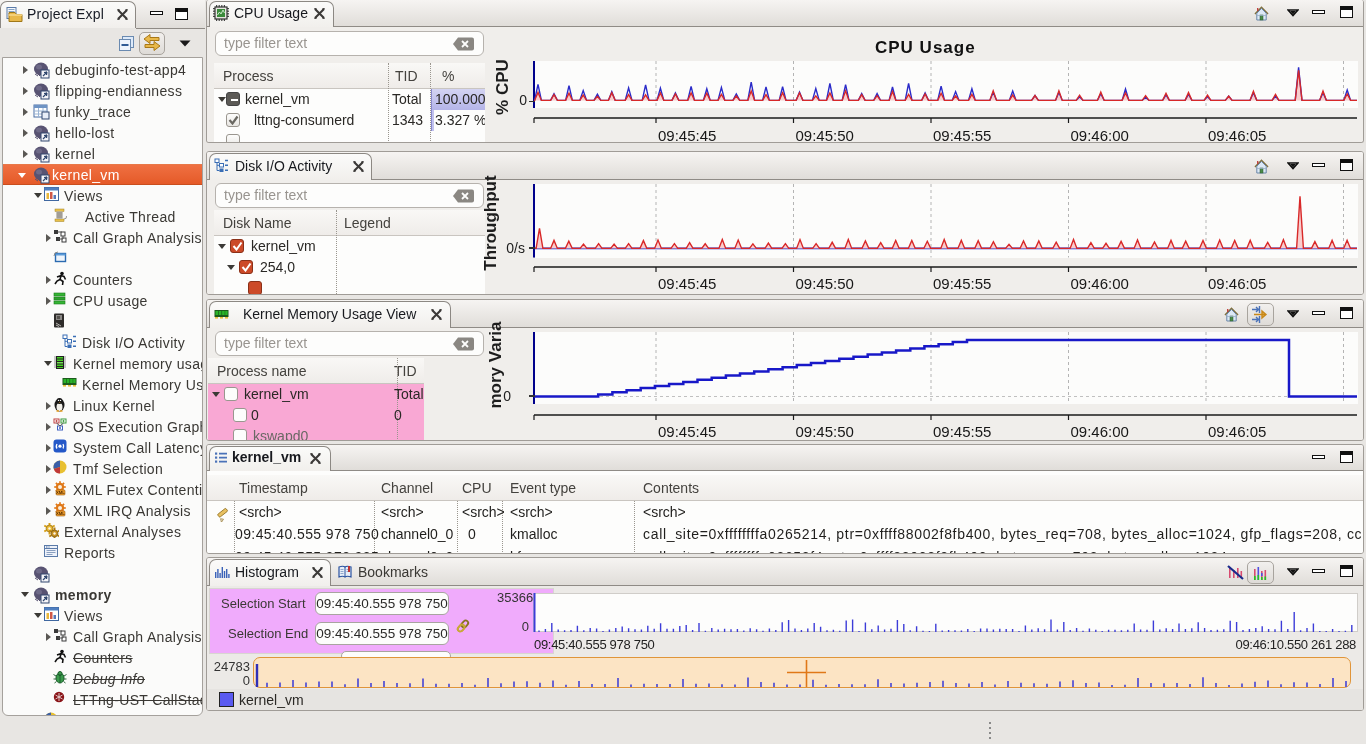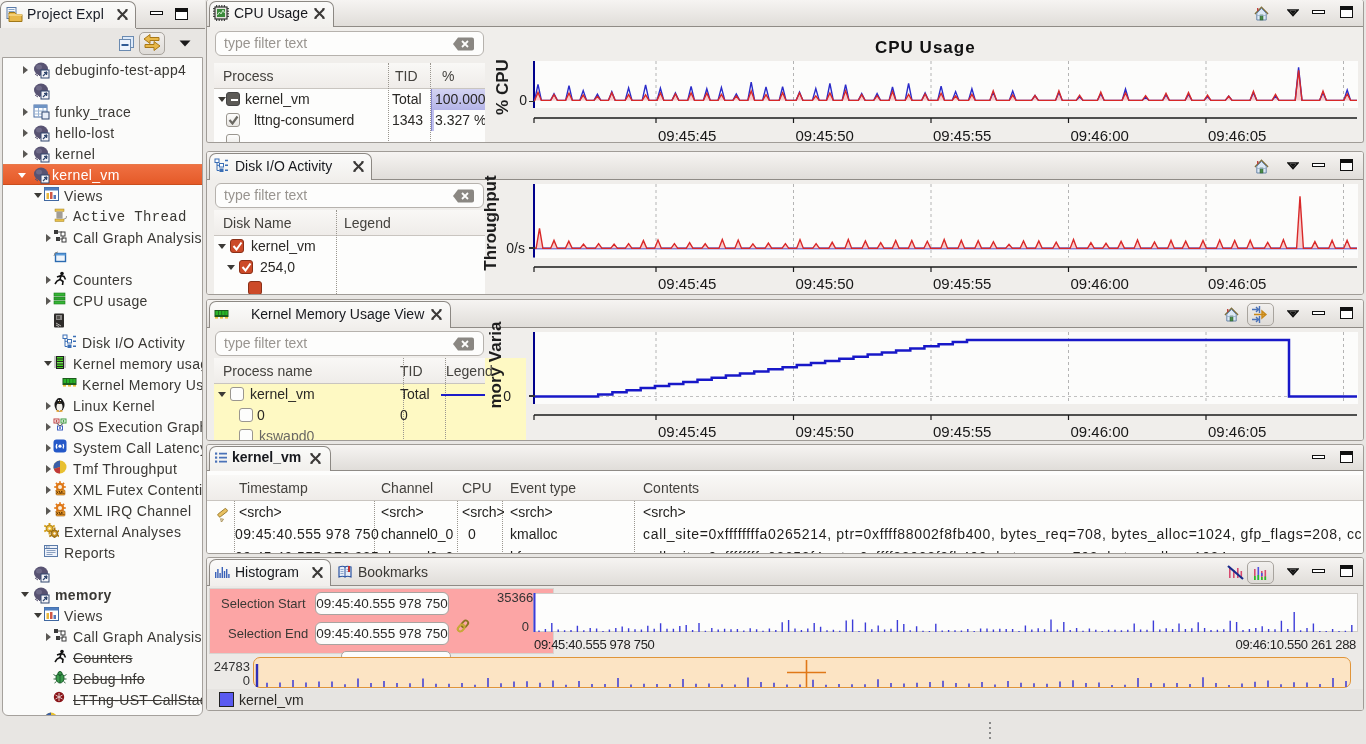--- a/index.html
+++ b/index.html
@@ -75,6 +75,10 @@
           <rect x="8" y="9" width="8" height="8" fill="#f4f4f8" stroke="#30476e" stroke-width="1"></rect>
           <path d="M10 15 L14 11 M14 11 l-3 0.5 M14 11 l-0.5 3" stroke="#30476e" stroke-width="1.2" fill="none"></path>
         </svg>
+      </div>
+<div class="treerow" style="top:22px;">
+        <div class="arrow-r" style="left:17px;top:6.5px;"></div>
+        <div class="trtxt" style="left:49px;">flipping-endianness</div>
       </div>
 <div class="abs" style="left:0;top:0">
         <svg class="abs" style="left:30px;top:24px" width="17" height="18" viewBox="0 0 17 18">

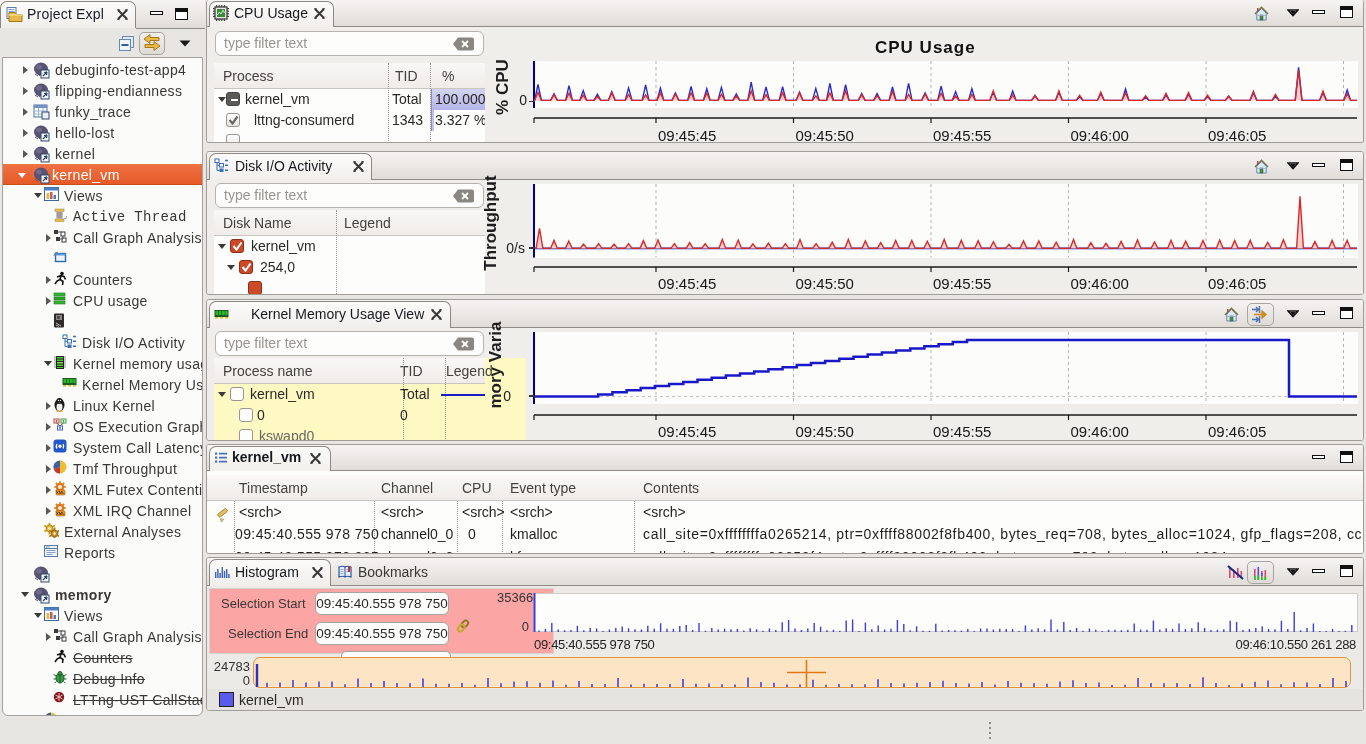--- a/index.html
+++ b/index.html
@@ -154,7 +154,7 @@
         </svg>
       </div>
 <div class="treerow" style="top:148px;">
-        <div class="trtxt" style="left:67px;font-family:Liberation Mono, monospace;">Active Thread</div>
+        <div class="trtxt" style="left:79px;">Active Thread</div>
       </div>
 <div class="abs" style="left:0;top:0">
         <svg class="abs" style="left:50px;top:150px" width="15" height="15" viewBox="0 0 15 15">

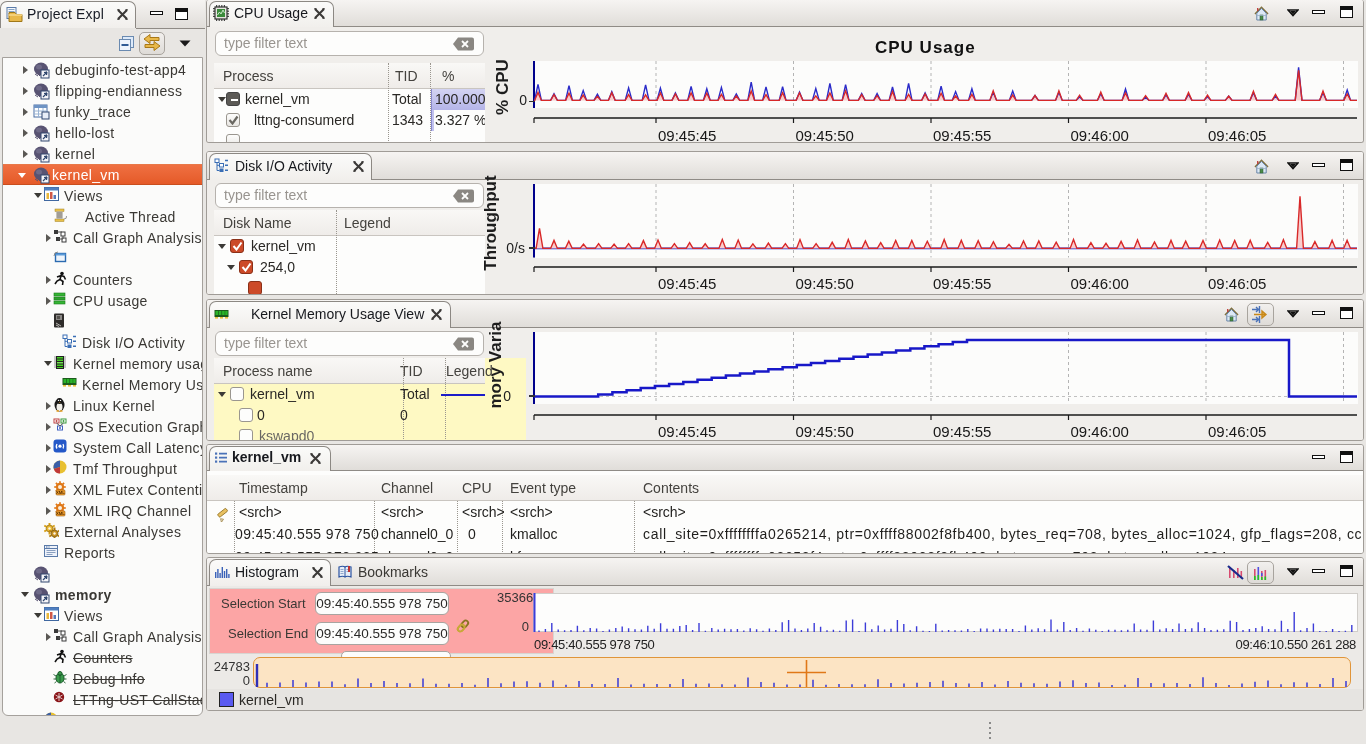--- a/index.html
+++ b/index.html
@@ -698,7 +698,7 @@
         <rect x="6" y="9" width="3" height="1.6" fill="#e8c040"></rect>
         <rect x="11" y="9" width="3" height="1.6" fill="#e8c040"></rect>
       </svg>
-<div class="abs" style="left:44px;top:6px;font-size:14px;color:#17191e">Kernel Memory Usage View</div>
+<div class="abs" style="left:36px;top:6px;font-size:14px;color:#17191e">Kernel Memory Usage View</div>
 <svg class="abs" style="left:224px;top:9px" width="11" height="11" viewBox="0 0 11 11">
         <path d="M1 1 L10 10 M10 1 L1 10" stroke="#3c3a38" stroke-width="2.1"></path>
         <path d="M0.4 0.4 l2.4 1 M10.6 0.4 l-2.4 1 M0.4 10.6 l2.4 -1 M10.6 10.6 l-2.4 -1" stroke="#3c3a38" stroke-width="1.3"></path>

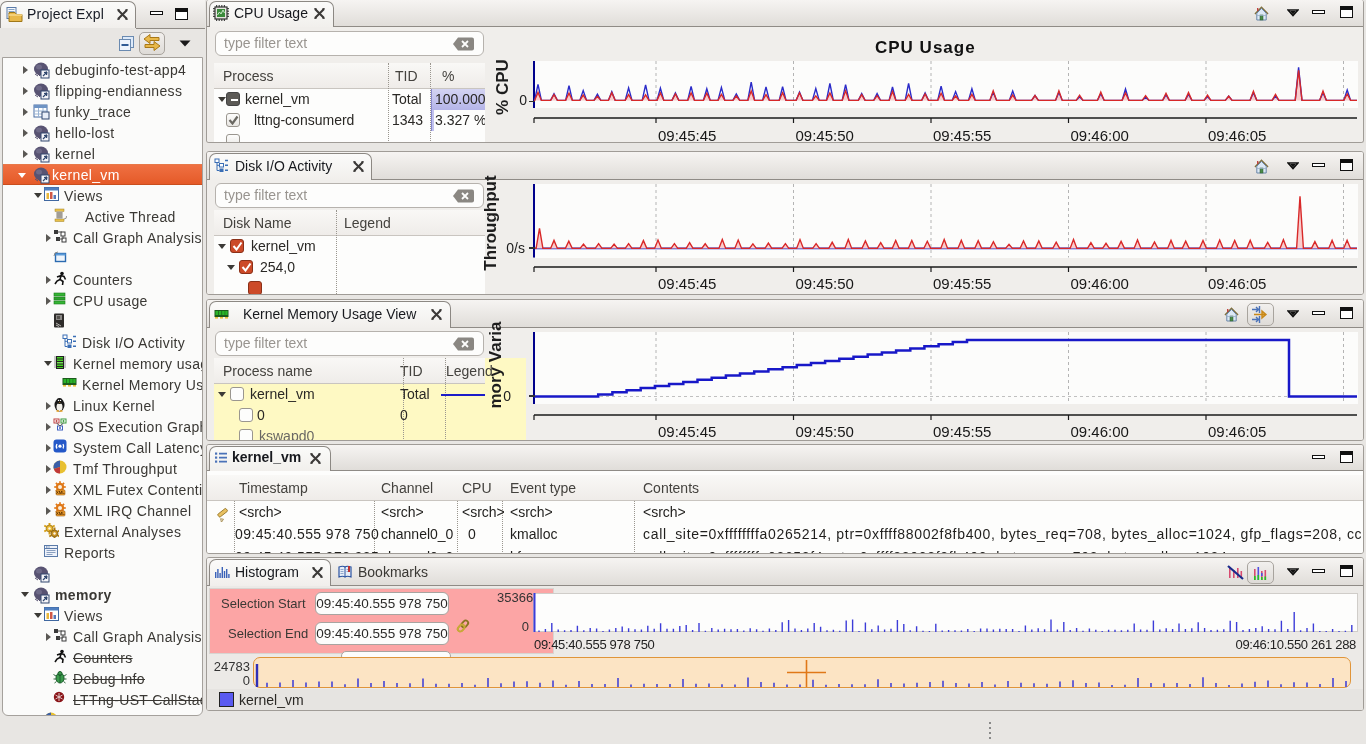--- a/index.html
+++ b/index.html
@@ -733,7 +733,7 @@
           <path d="M9 4 l6 6 M15 4 l-6 6" stroke="#fdfdfc" stroke-width="1.8"></path>
         </svg>
       </div>
-<div class="abs" style="left:7px;top:30px;width:312px;height:83px;background:#fef9c3;overflow:hidden">
+<div class="abs" style="left:1px;top:30px;width:216px;height:83px;background:#f9a8d4;overflow:hidden">
 <div class="thead" style="left:0;top:0;width:271px;height:26px">
           <div class="th" style="left:9px">Process name</div>
           <div class="th" style="left:186px">TID</div>

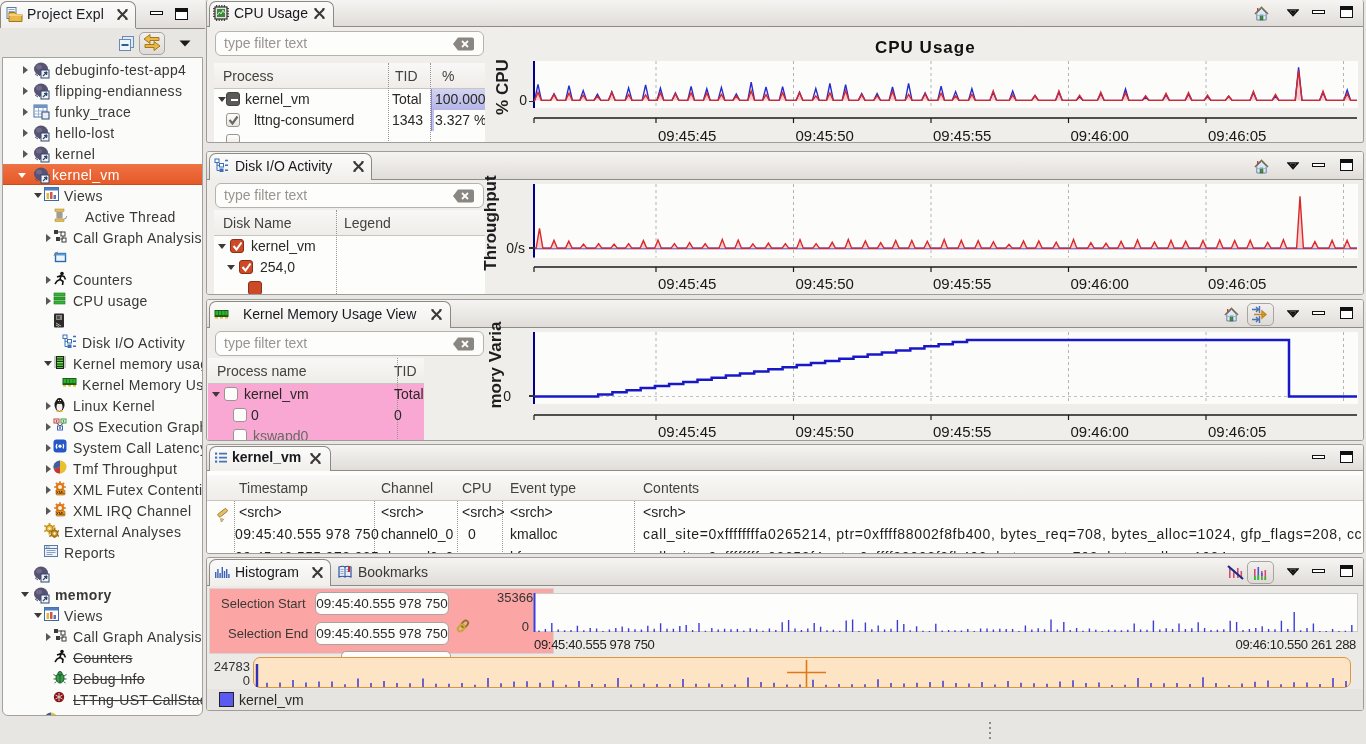--- a/index.html
+++ b/index.html
@@ -299,7 +299,7 @@
       </div>
 <div class="treerow" style="top:400px;">
         <div class="arrow-r" style="left:40px;top:6.5px;"></div>
-        <div class="trtxt" style="left:67px;">Tmf Throughput</div>
+        <div class="trtxt" style="left:67px;">Tmf Selection</div>
       </div>
 <div class="abs" style="left:0;top:0">
         <svg class="abs" style="left:50px;top:402px" width="14" height="14" viewBox="0 0 14 14">

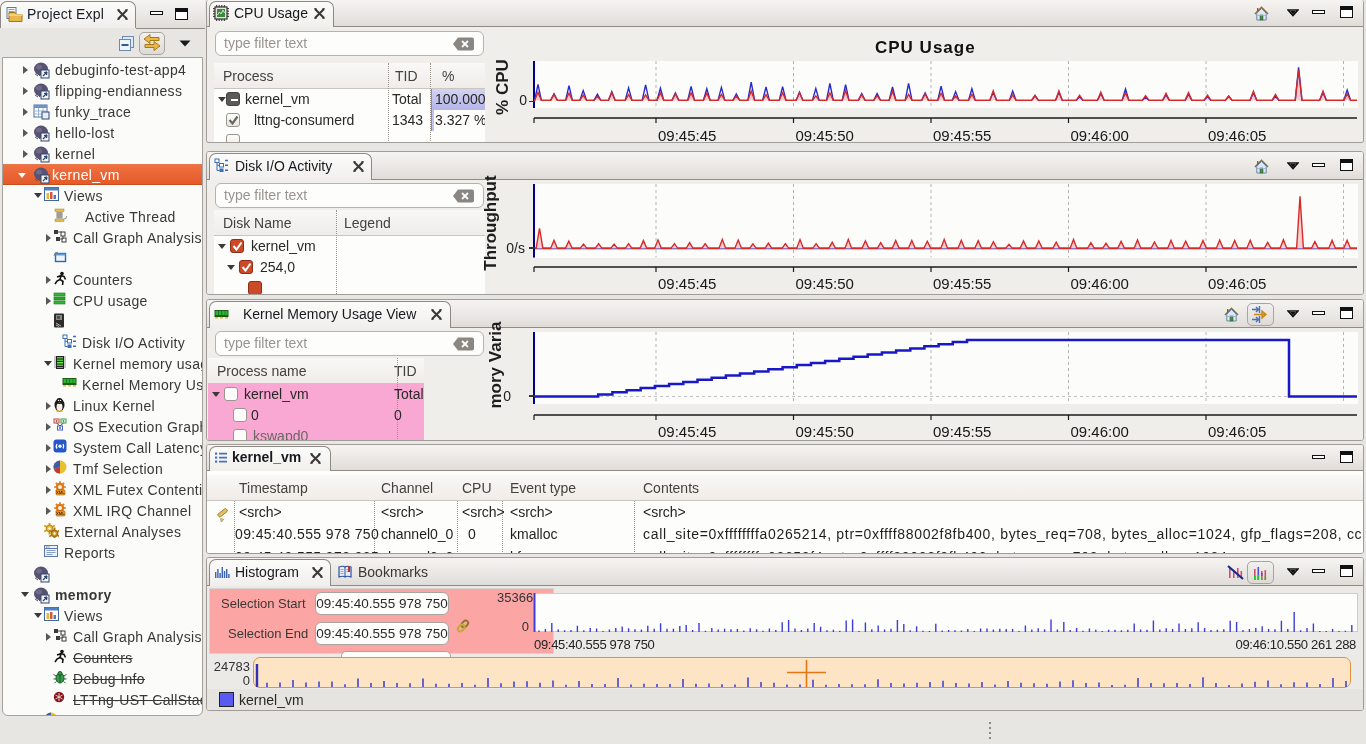--- a/index.html
+++ b/index.html
@@ -330,7 +330,7 @@
       </div>
 <div class="treerow" style="top:442px;">
         <div class="arrow-r" style="left:40px;top:6.5px;"></div>
-        <div class="trtxt" style="left:67px;">XML IRQ Channel</div>
+        <div class="trtxt" style="left:67px;">XML IRQ Analysis</div>
       </div>
 <div class="abs" style="left:0;top:0">
         <svg class="abs" style="left:50px;top:444px" width="15" height="15" viewBox="0 0 15 15">

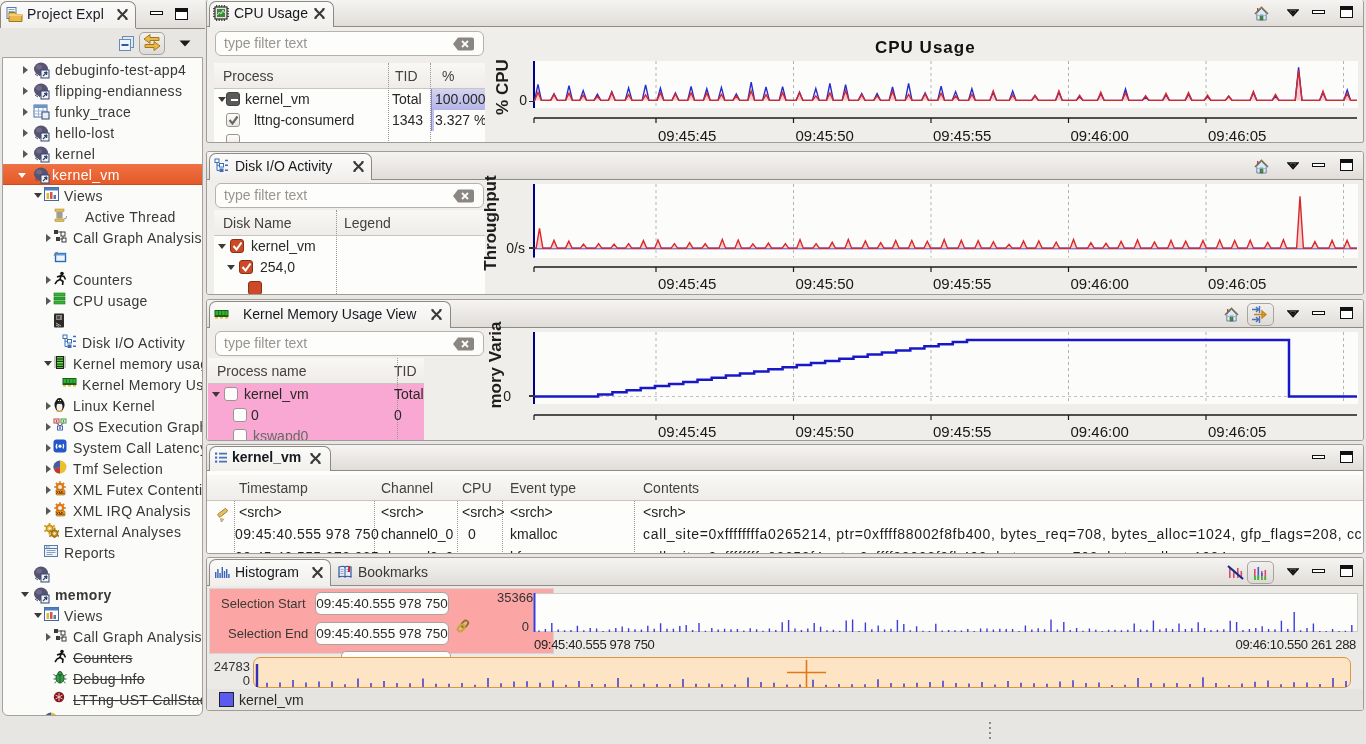--- a/index.html
+++ b/index.html
@@ -893,7 +893,7 @@
       </div>
 </div>
 <div class="abs" style="left:0;top:28px;width:1158px;height:126px;background:#eceae7">
-<div class="abs" style="left:2px;top:2px;width:345px;height:66px;background:#fca5a5;border:1px solid #d8d5d1">
+<div class="abs" style="left:2px;top:2px;width:345px;height:66px;background:#f0abfc;border:1px solid #d8d5d1">
 <div class="abs" style="left:11px;top:7px;font-size:13px;color:#3a3834">Selection Start</div>
 <div class="fieldbox" style="left:105px;top:3px;width:134px;height:23px;padding-top:3px">09:45:40.555 978 750</div>
 <div class="abs" style="left:18px;top:37px;font-size:13px;color:#3a3834">Selection End</div>

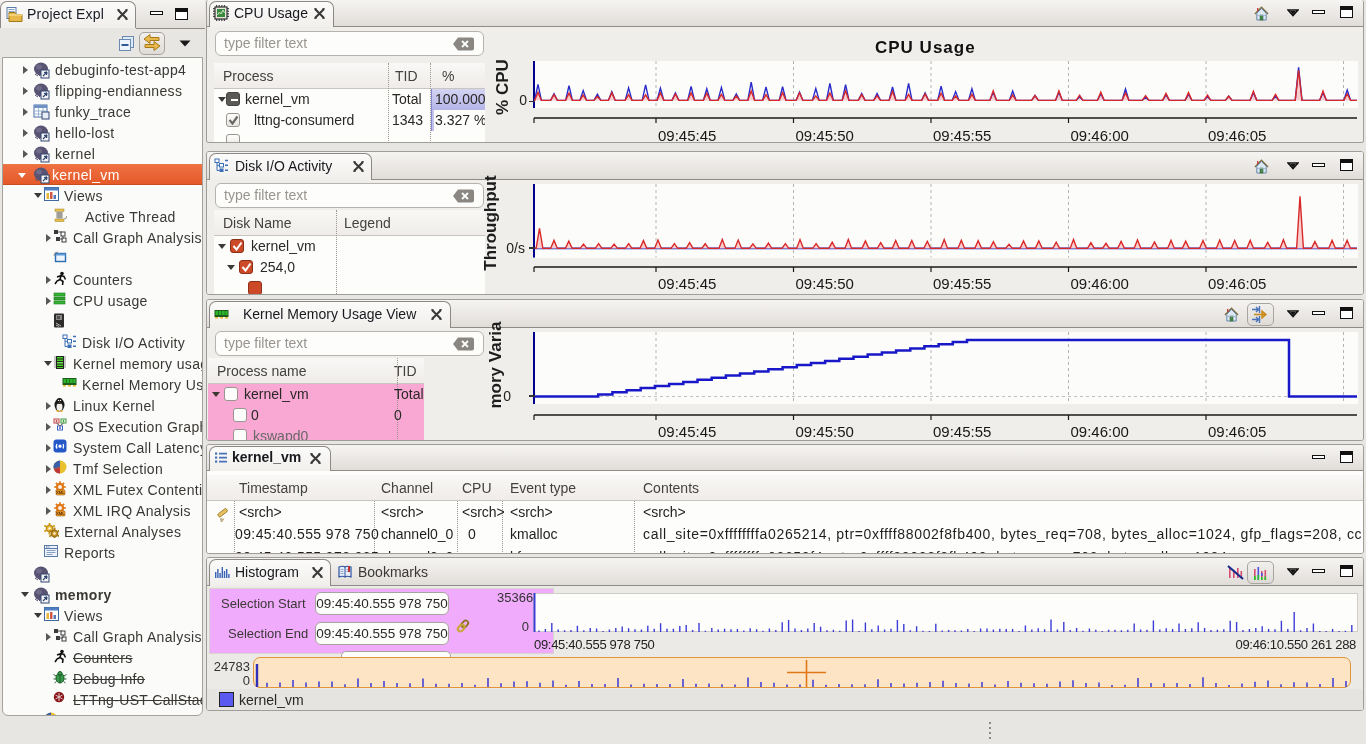--- a/index.html
+++ b/index.html
@@ -440,7 +440,7 @@
           <path d="M4 6 l4 -1.5 3 1 1.5 3 M8 4.5 l-1 4 3 2 -0.5 3.5 M7 8.5 l-3 1.5 -2 3" stroke="#111" stroke-width="1.6" fill="none"></path>
         </svg>
       </div>
-<div class="treerow" style="top:610px;">
+<div class="treerow" style="top:610px;font-style:italic;">
         <div class="trtxt" style="left:67px;text-decoration:line-through;">Debug Info</div>
       </div>
 <div class="abs" style="left:0;top:0">

